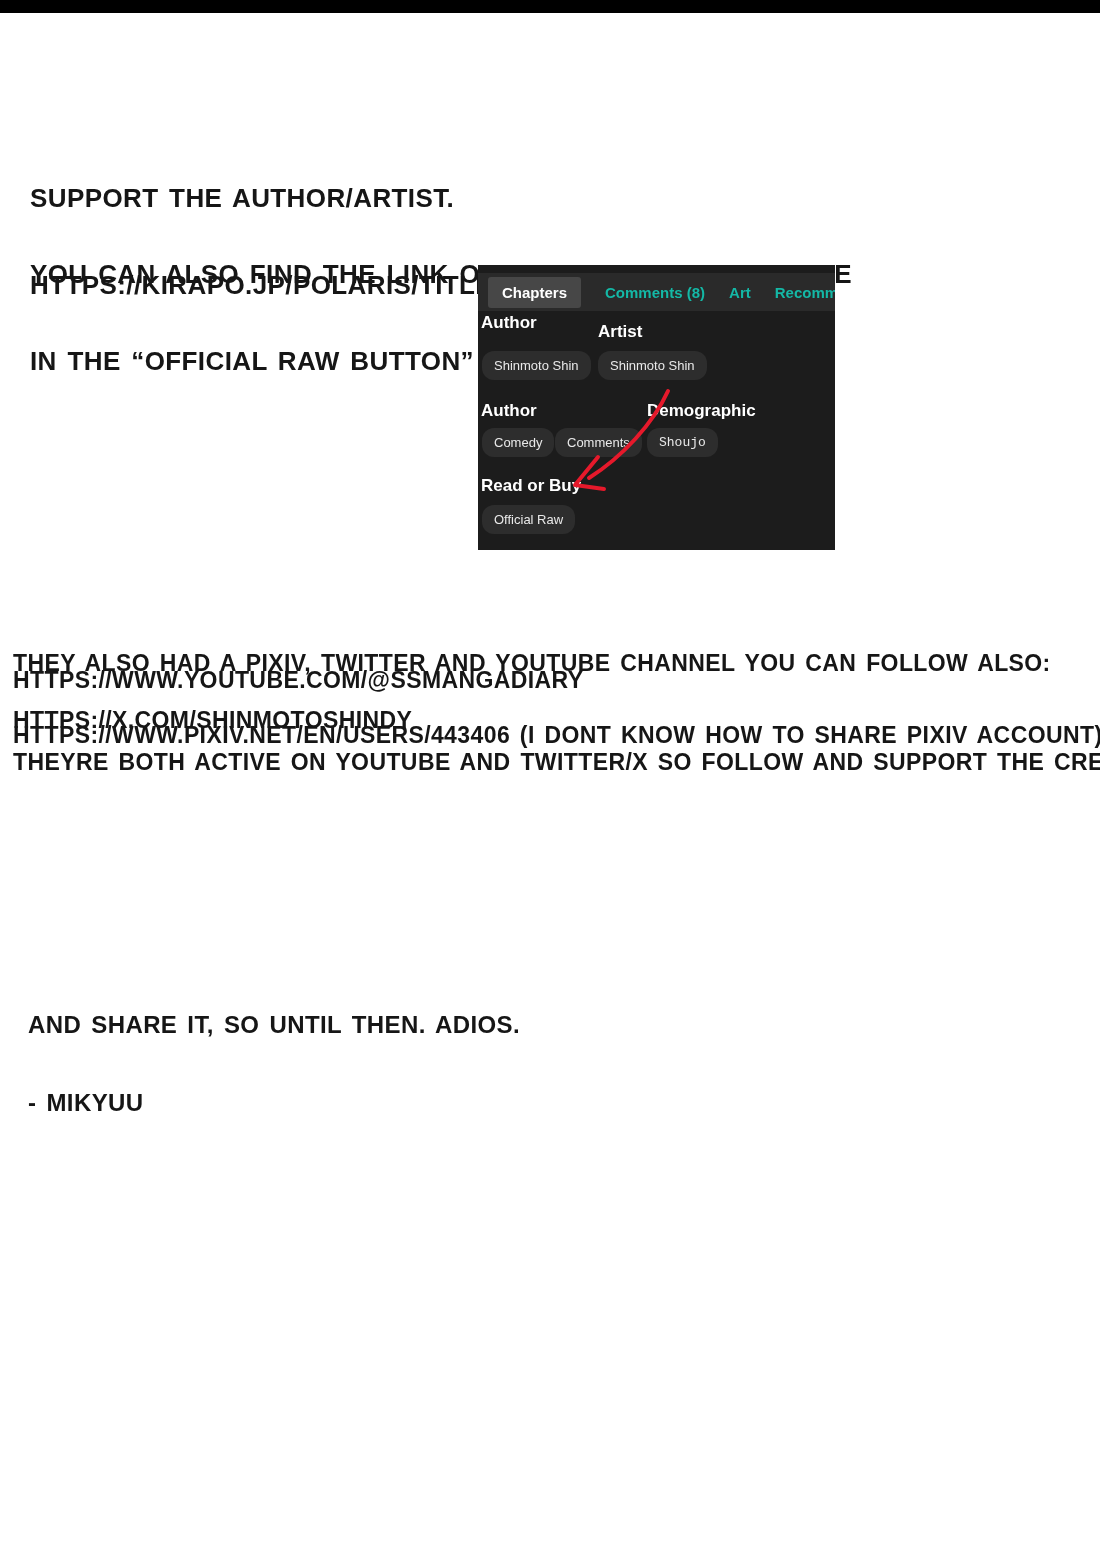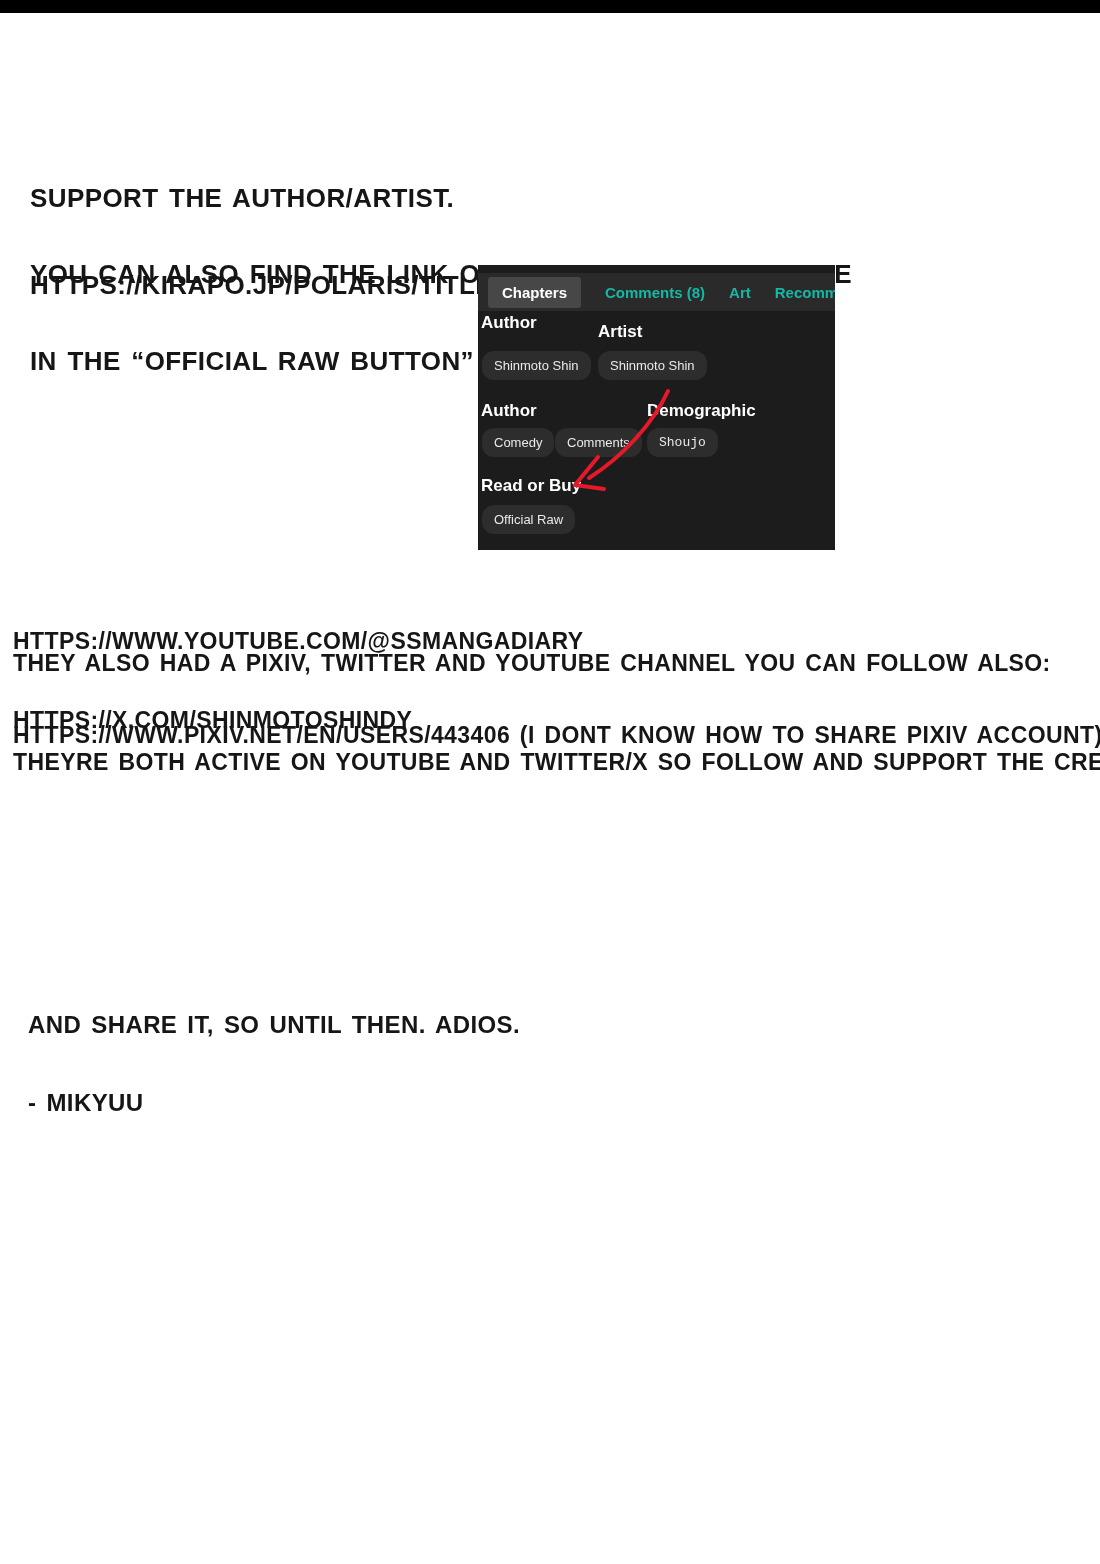--- a/index.html
+++ b/index.html
@@ -32,7 +32,7 @@
   .blk-support  { left: 30px; top: 126px; }
   .blk-website  { left: 30px; top: 202px; }
   .blk-socials  { left: 13px; top: 603px; }
-  .blk-youtube  { left: 13px; top: 629px; text-align: right; }
+  .blk-youtube  { left: 13px; top: 668px; text-align: right; }
   .blk-twitter  { left: 13px; top: 708px; }
   .blk-outro    { left: 13px; top: 750px; }
   .blk-closing  { left: 28px; top: 960px; font-size: 24px; line-height: 26px; }

